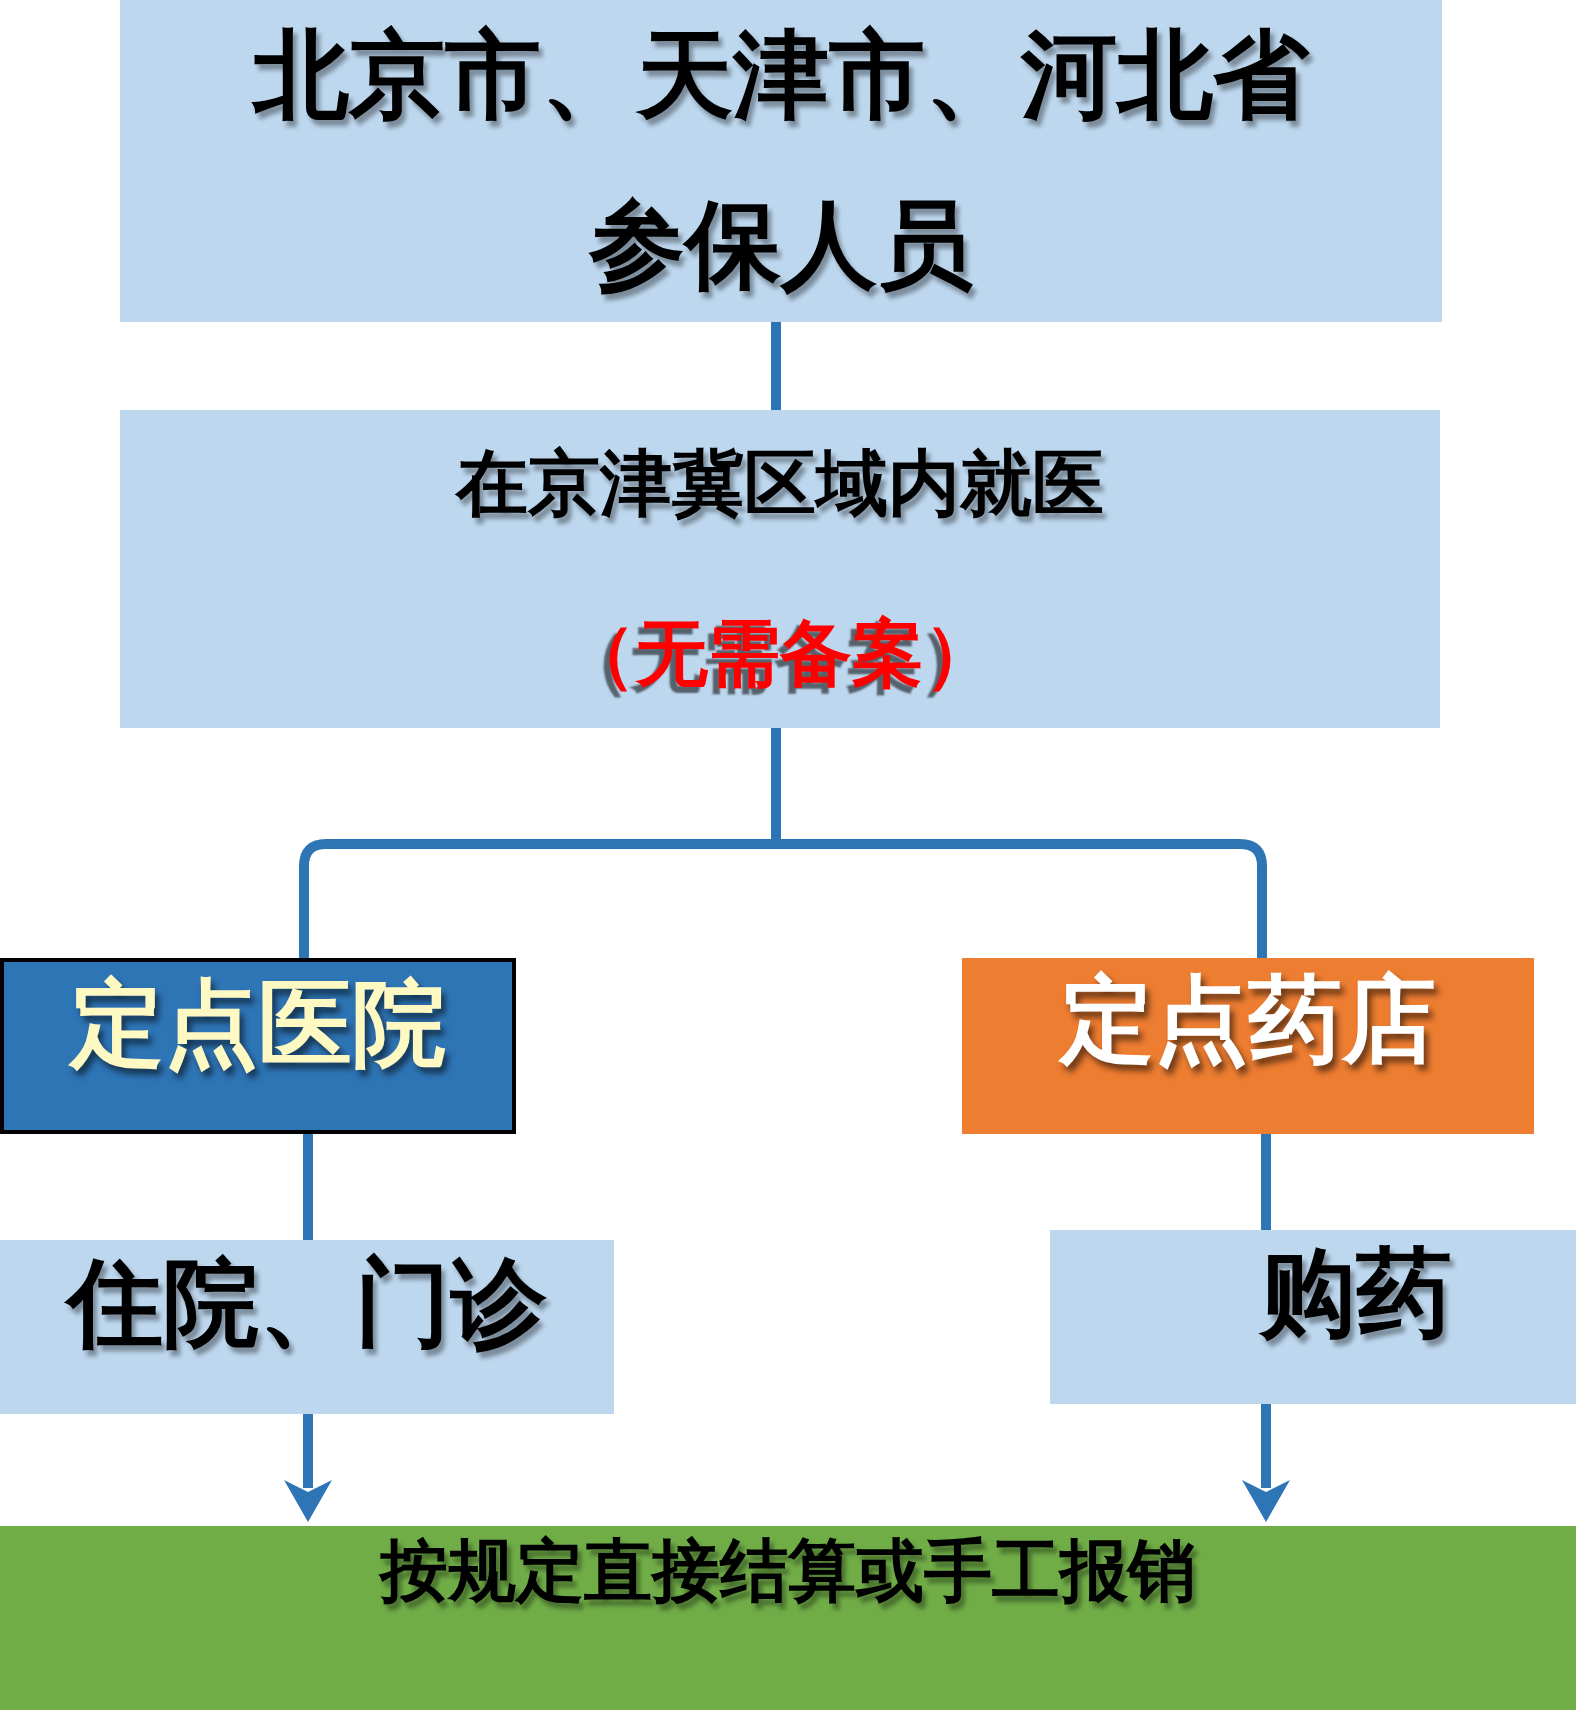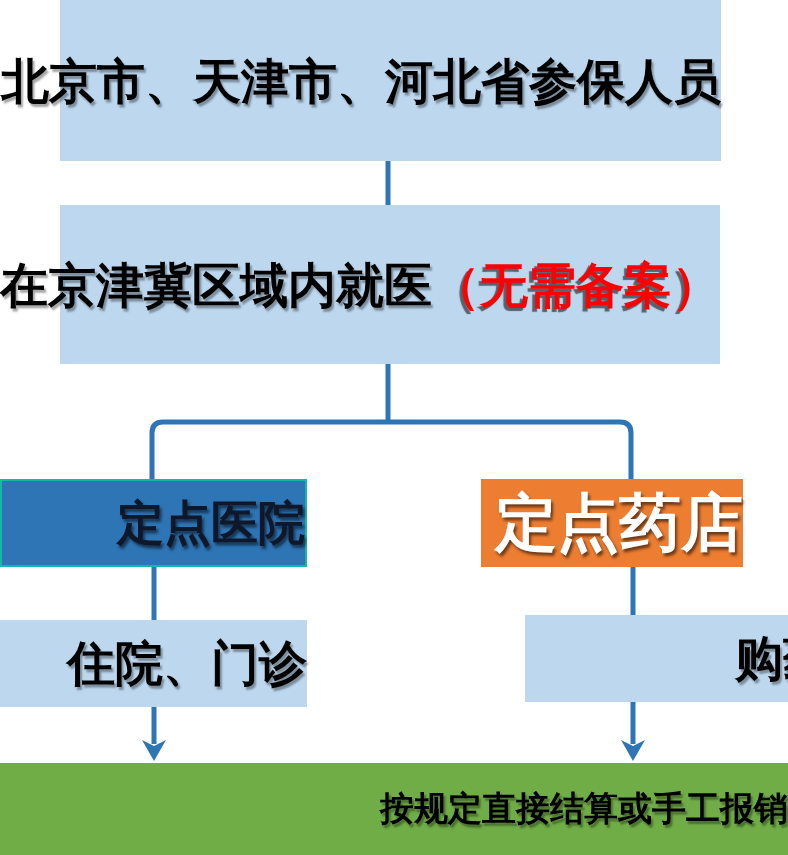--- a/index.html
+++ b/index.html
@@ -21,9 +21,9 @@
   .node {
     position: absolute;
     display: flex;
-    flex-direction: row;
+    flex-direction: column;
     align-items: center;
-    justify-content: flex-end;
+    justify-content: space-between;
     text-align: center;
     box-sizing: border-box;
     z-index: 1;

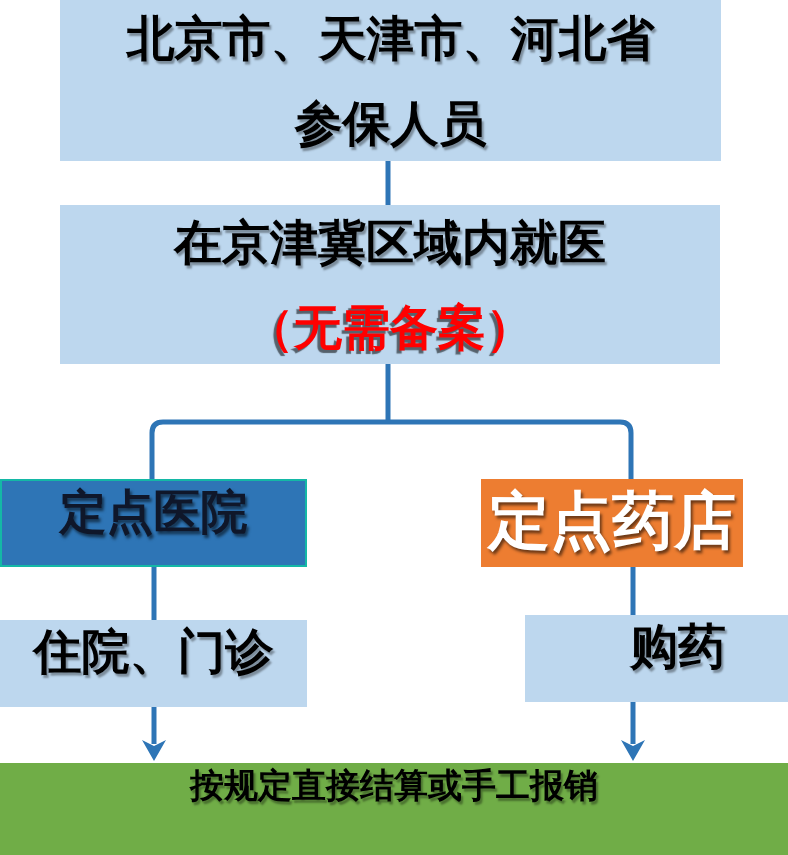--- a/index.html
+++ b/index.html
@@ -39,7 +39,7 @@
   }
   #box-treatment {
     left: 60px; top: 205px; width: 660px; height: 159px;
-    font-size: 48px; line-height: 74px;
+    font-size: 36px; line-height: 74px;
   }
   #box-treatment .note-line {
     color: #FF0000;

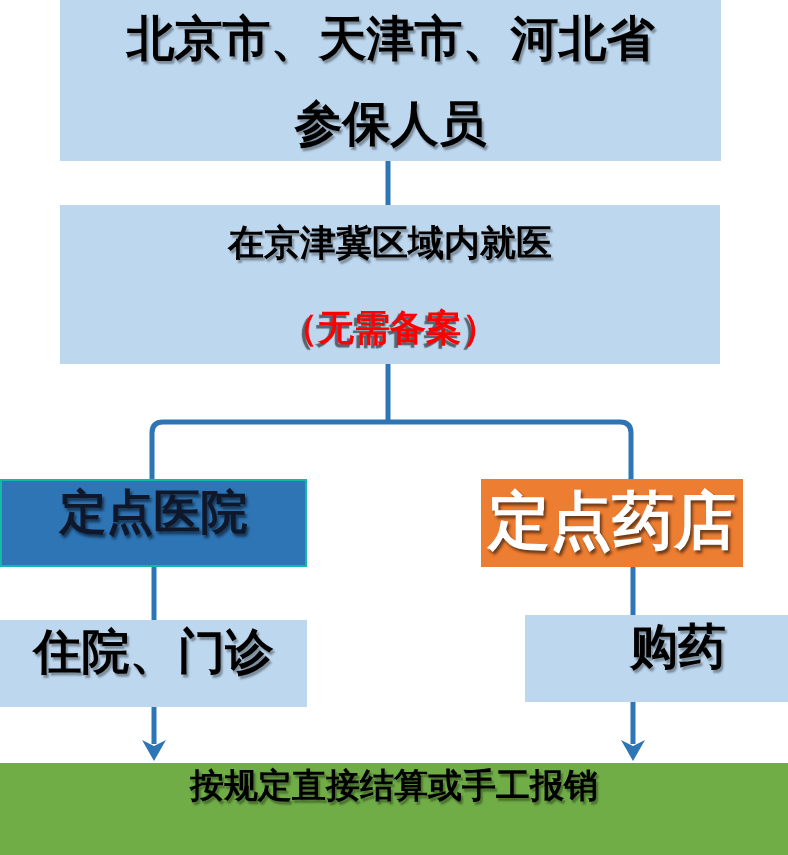--- a/index.html
+++ b/index.html
@@ -46,9 +46,9 @@
     text-shadow: -3px 3px 1px rgba(0,0,0,0.55);
   }
   #box-hospital {
-    left: 0; top: 479px; width: 307px; height: 88px;
-    background: #2E75B6; border: 2px solid #14b8a6;
-    color: #0f172a; font-size: 47px;
+    left: 0; top: 479px; width: 258px; height: 88px;
+    background: #2E75B6; border: 2px solid #000000;
+    color: #fef9c3; font-size: 47px;
   }
   #box-pharmacy {
     left: 481px; top: 479px; width: 262px; height: 88px;

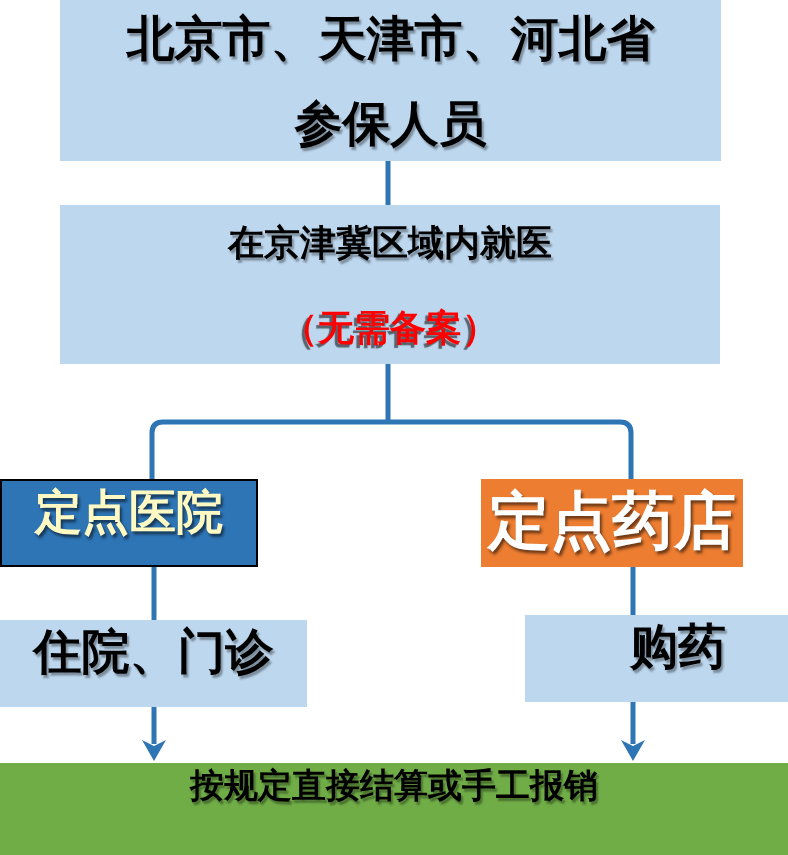--- a/index.html
+++ b/index.html
@@ -51,9 +51,9 @@
     color: #fef9c3; font-size: 47px;
   }
   #box-pharmacy {
-    left: 481px; top: 479px; width: 262px; height: 88px;
+    left: 481px; top: 479px; width: 286px; height: 88px;
     background: #ED7D31;
-    color: #FFFFFF; font-size: 62px;
+    color: #FFFFFF; font-size: 47px;
   }
   #box-inpatient {
     left: 0; top: 620px; width: 307px; height: 87px;

